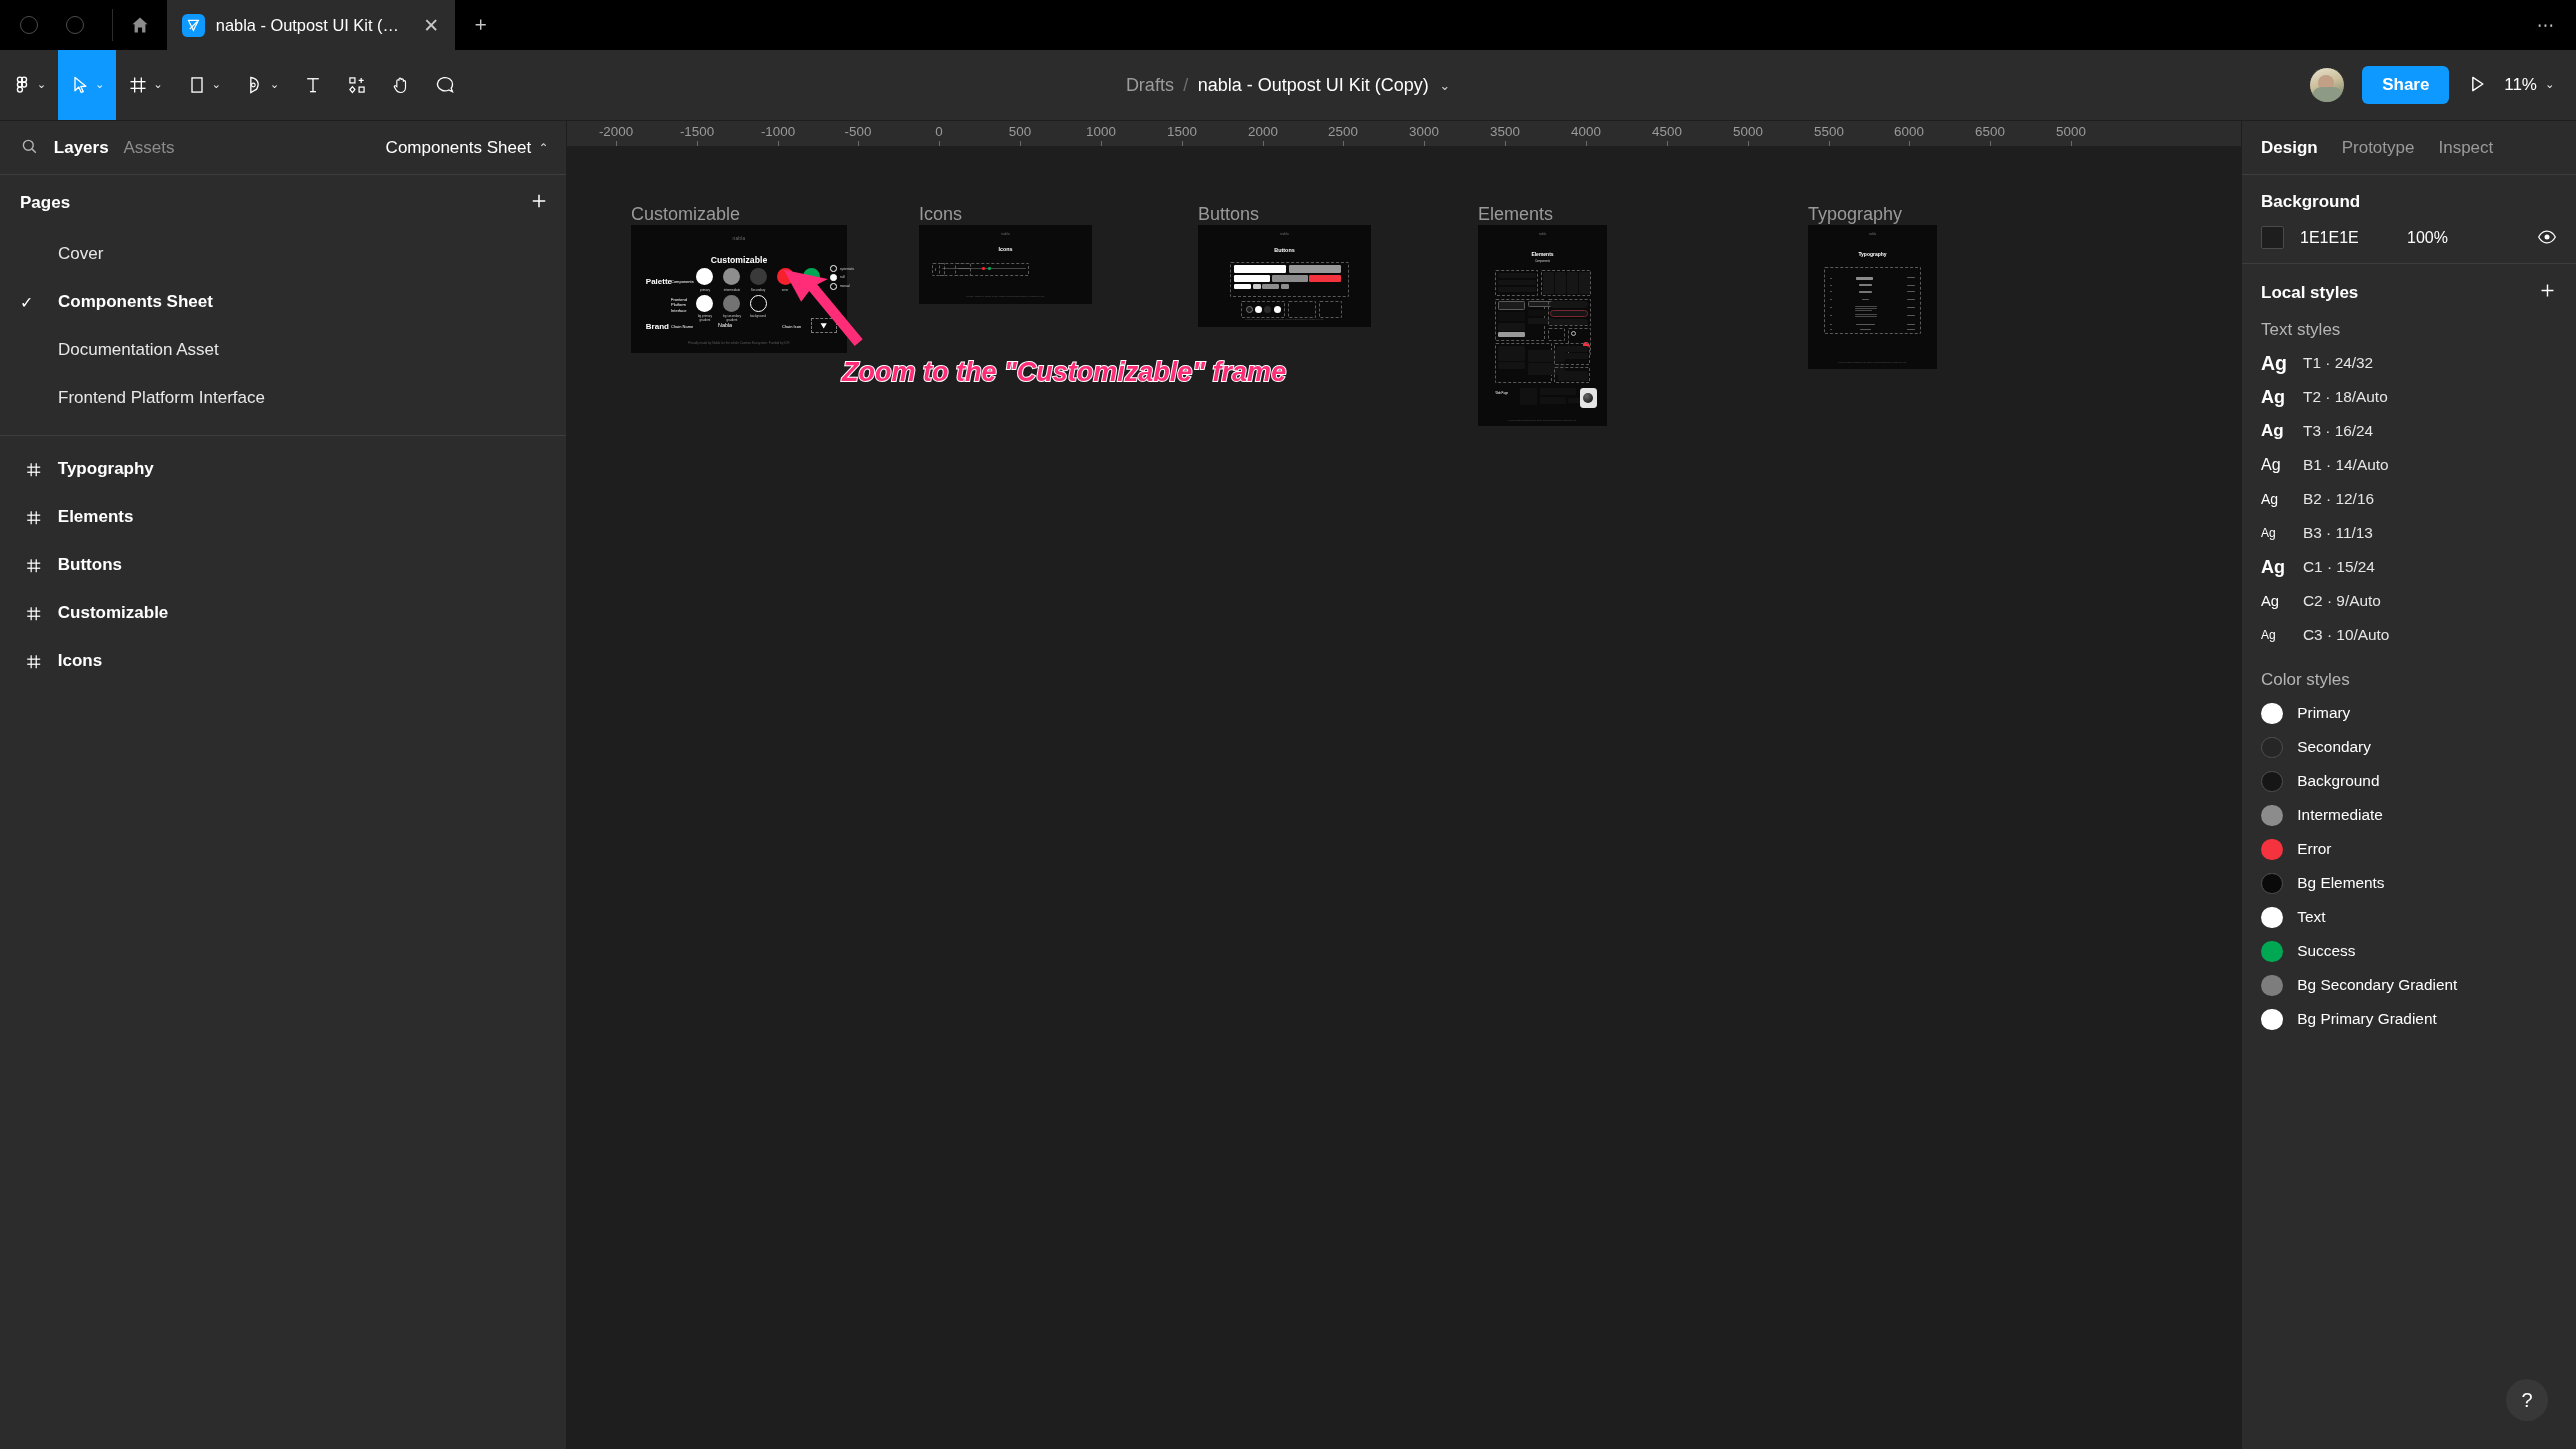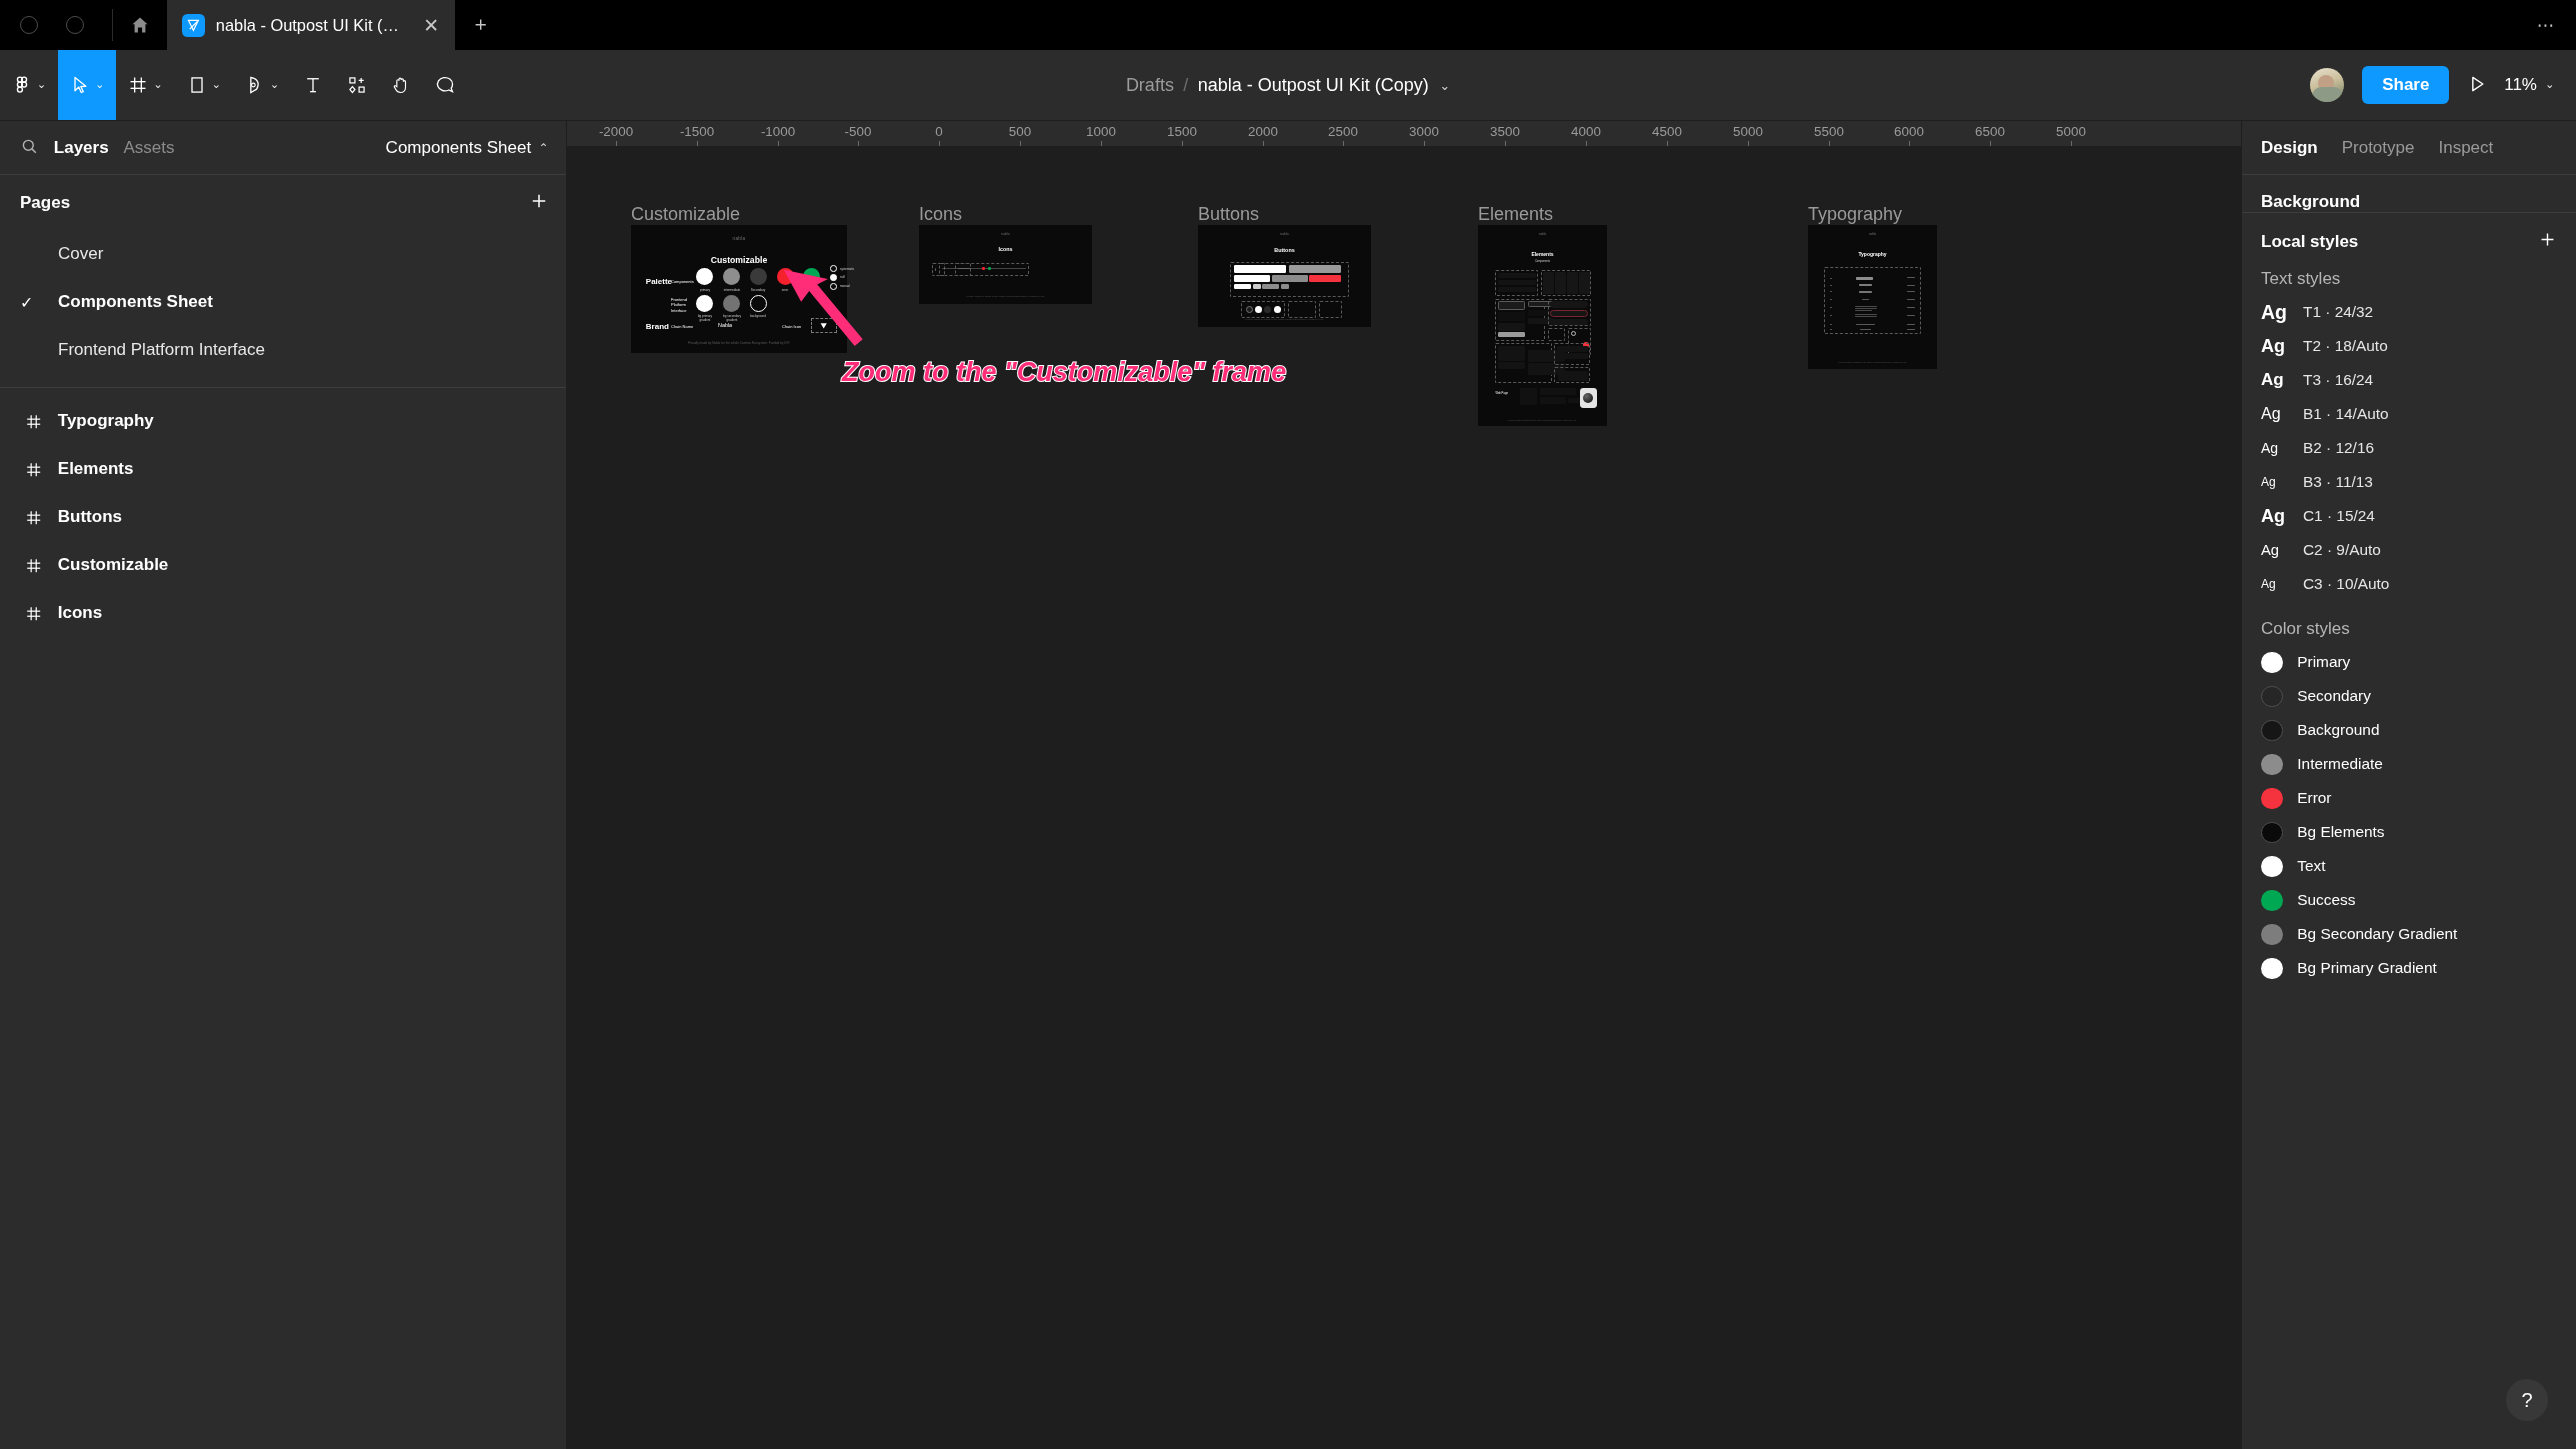--- a/index.html
+++ b/index.html
@@ -709,6 +709,17 @@
 
     <div class="rp-section">
       <div class="rp-sec-title">Background</div>
+      <div class="bg-row">
+        <span class="bg-chip"></span>
+        <span class="bg-hex">1E1E1E</span>
+        <span class="bg-op">100%</span>
+        <span class="bg-eye">
+          <svg width="20" height="20" viewBox="0 0 24 24">
+            <path d="M2 12 C5 6.5 9 5 12 5 s7 1.5 10 7 c-3 5.5-7 7-10 7 S5 17.5 2 12 Z" fill="none" stroke="#ffffff" stroke-width="1.5"></path>
+            <circle cx="12" cy="12" r="3" fill="#ffffff"></circle>
+          </svg>
+        </span>
+      </div>
     </div>
     <div class="rp-hr"></div>
 

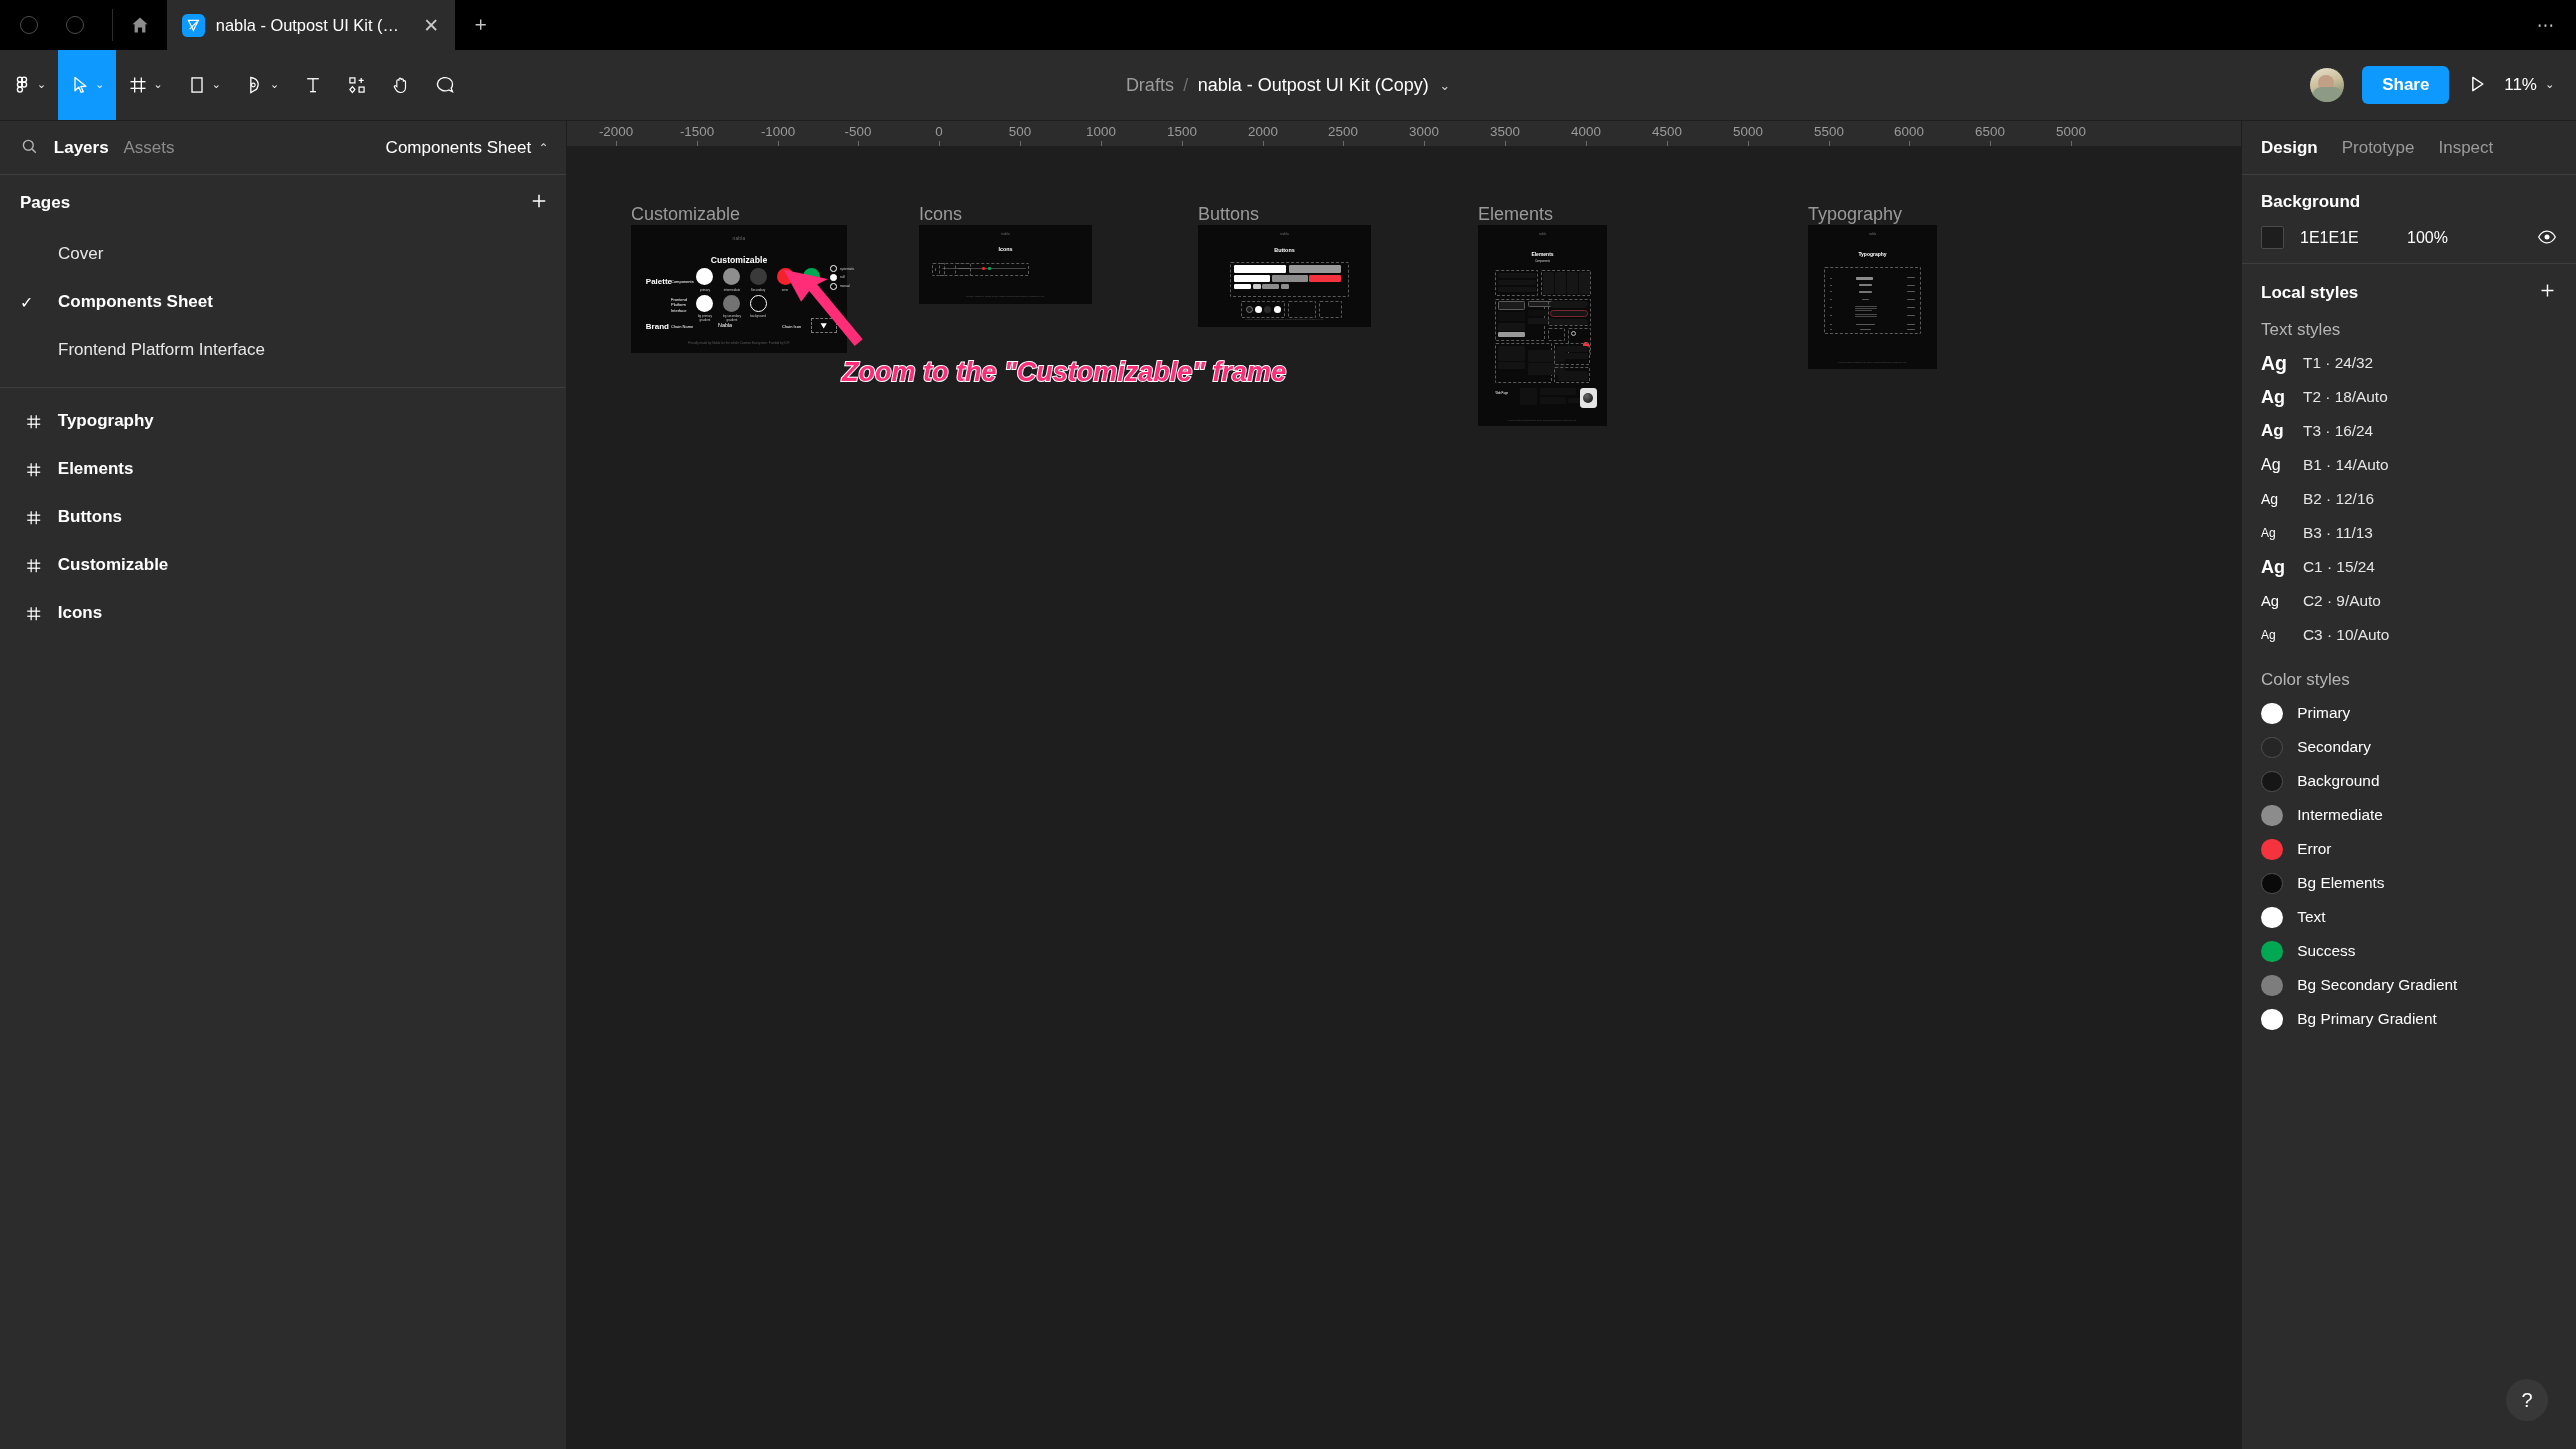--- a/index.html
+++ b/index.html
@@ -373,6 +373,10 @@
         <div class="page-row sel">
           <span class="page-check">✓</span>
           <span class="page-label">Components Sheet</span>
+        </div>
+        <div class="page-row">
+          <span class="page-check"></span>
+          <span class="page-label">Documentation Asset</span>
         </div>
         <div class="page-row">
           <span class="page-check"></span>

